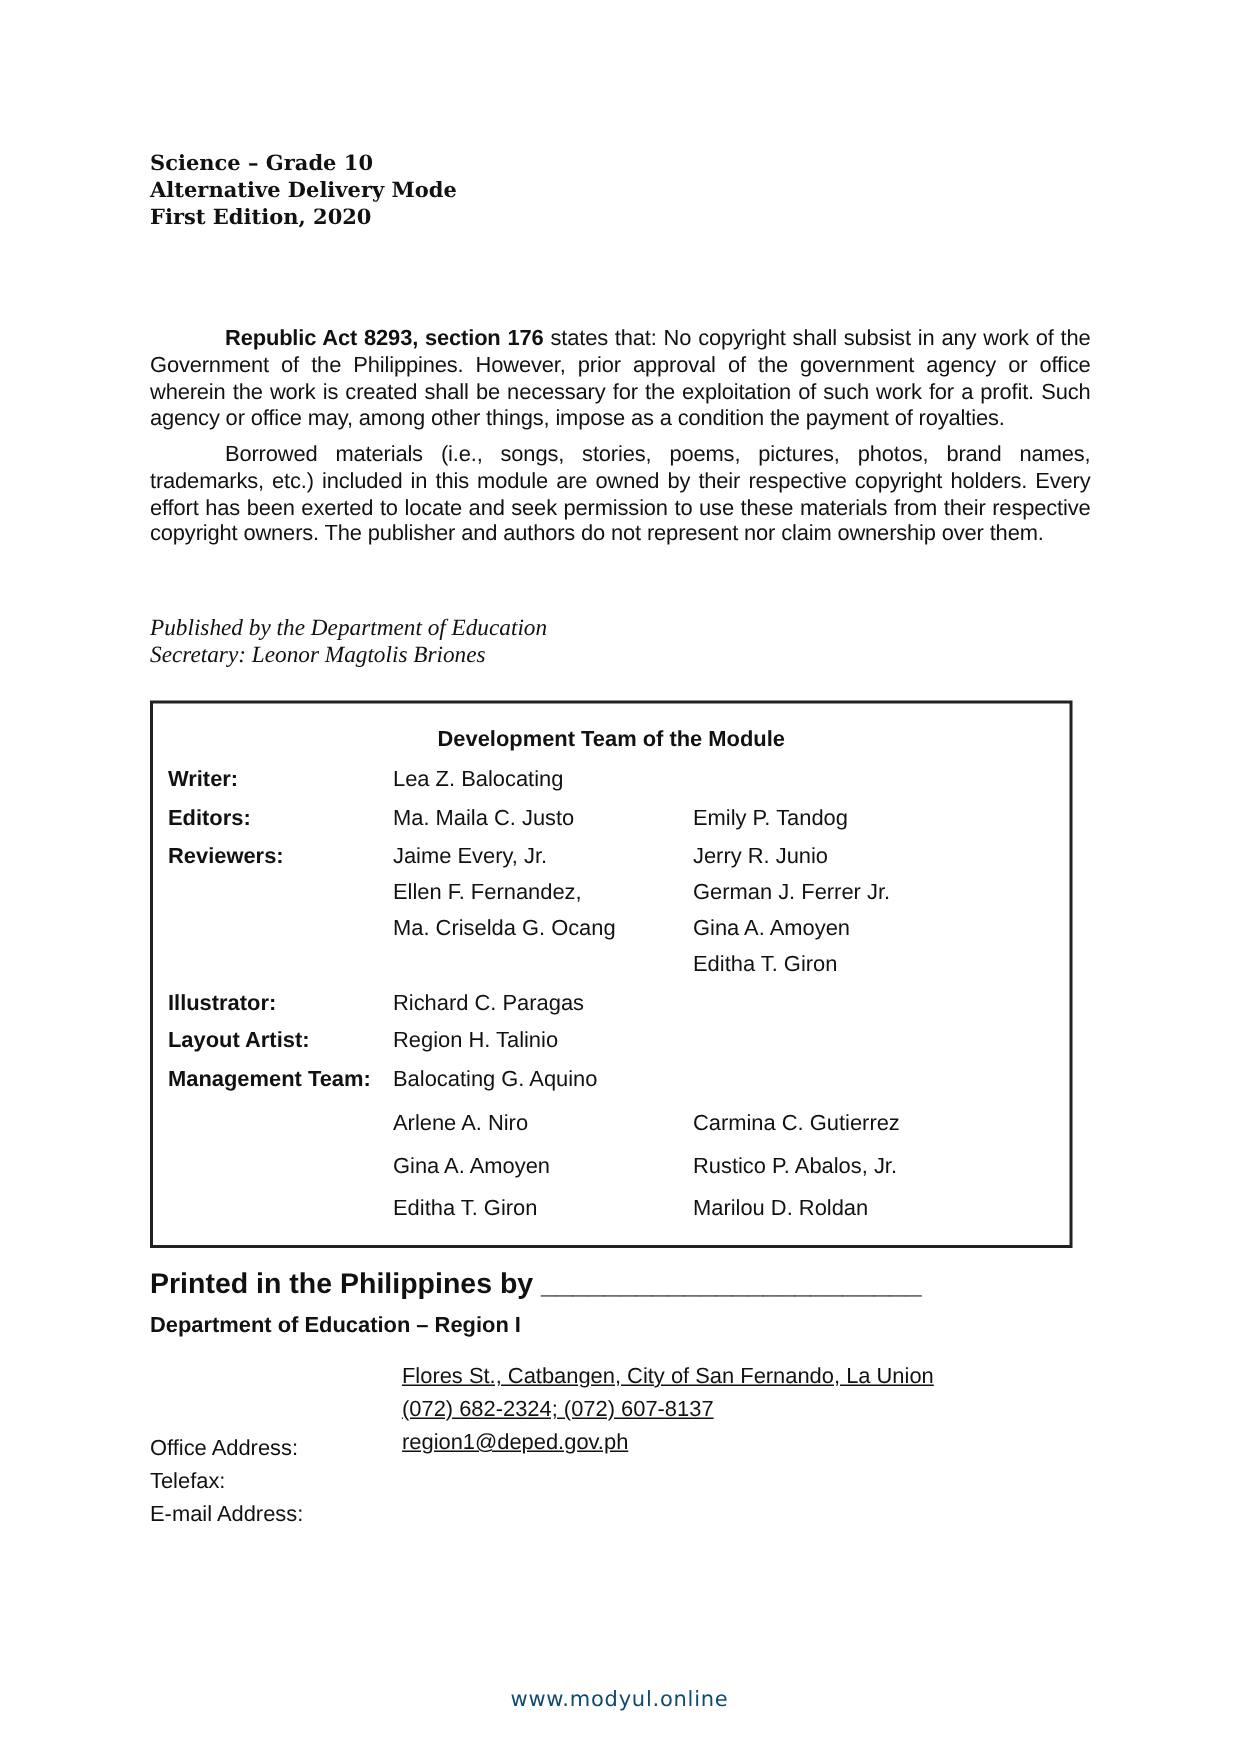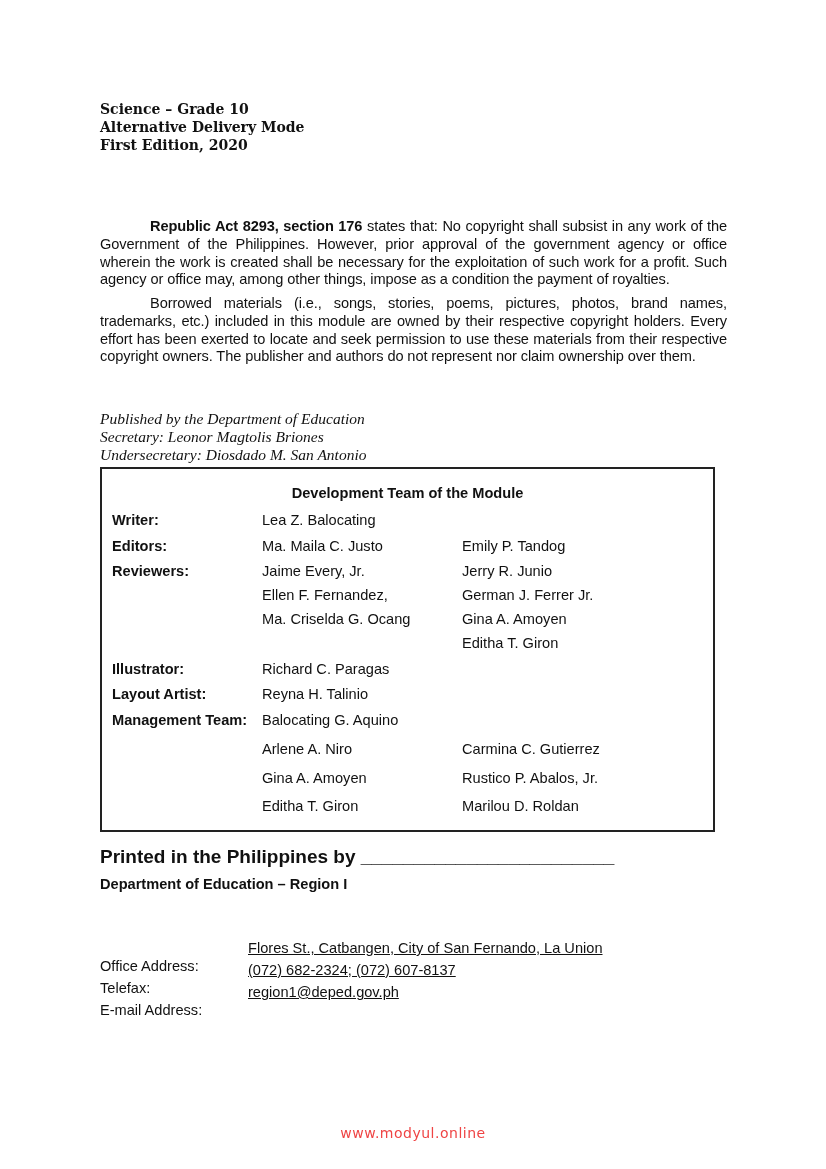--- a/index.html
+++ b/index.html
@@ -46,7 +46,6 @@
 <div class="publisher">
   <div>Published by the Department of Education</div>
   <div>Secretary: Leonor Magtolis Briones</div>
-  <div>Undersecretary: Diosdado M. San Antonio</div>
 </div>
 
 <div class="team-box">

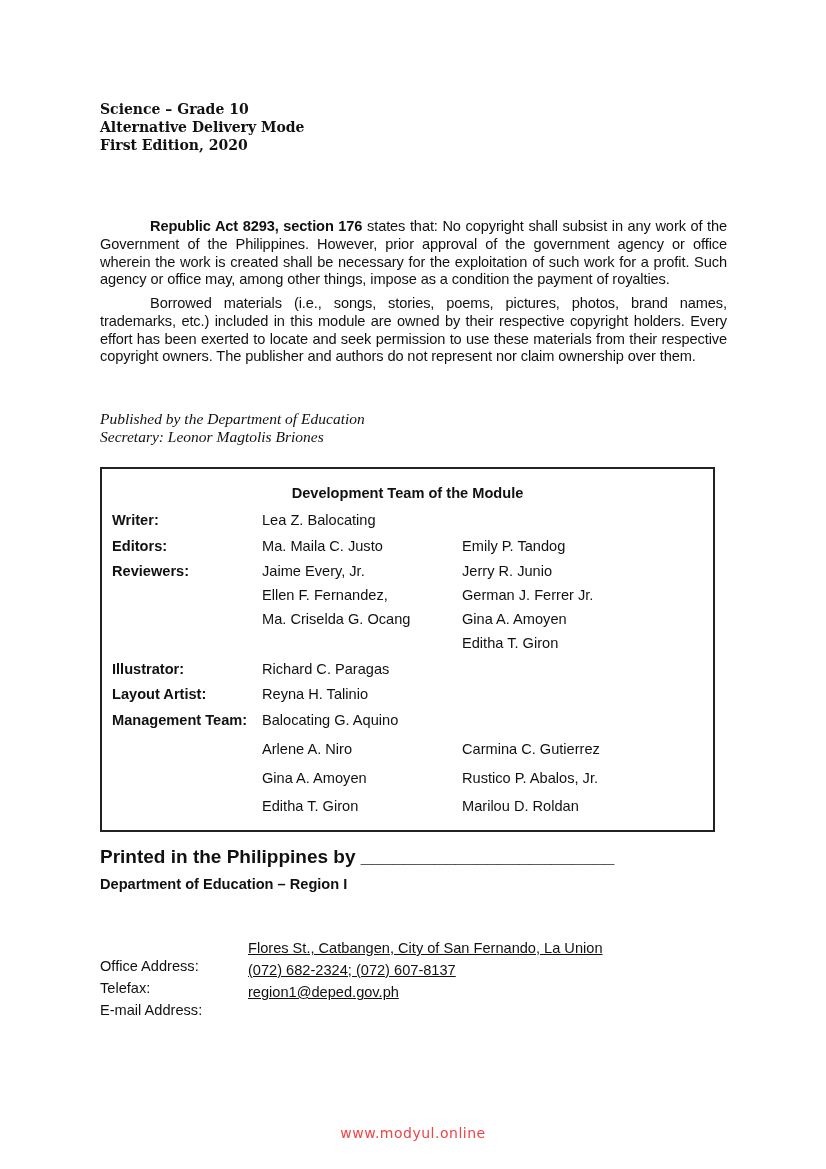--- a/index.html
+++ b/index.html
@@ -88,7 +88,7 @@
       </div>
       <div class="row" style="top: 217px;">
         <span class="role">Layout Artist:</span>
-        <span class="c1">Reyna H. Talinio</span>
+        <span class="c1">Region H. Talinio</span>
         <span class="c2"></span>
       </div>
       <div class="row" style="top: 243px;">

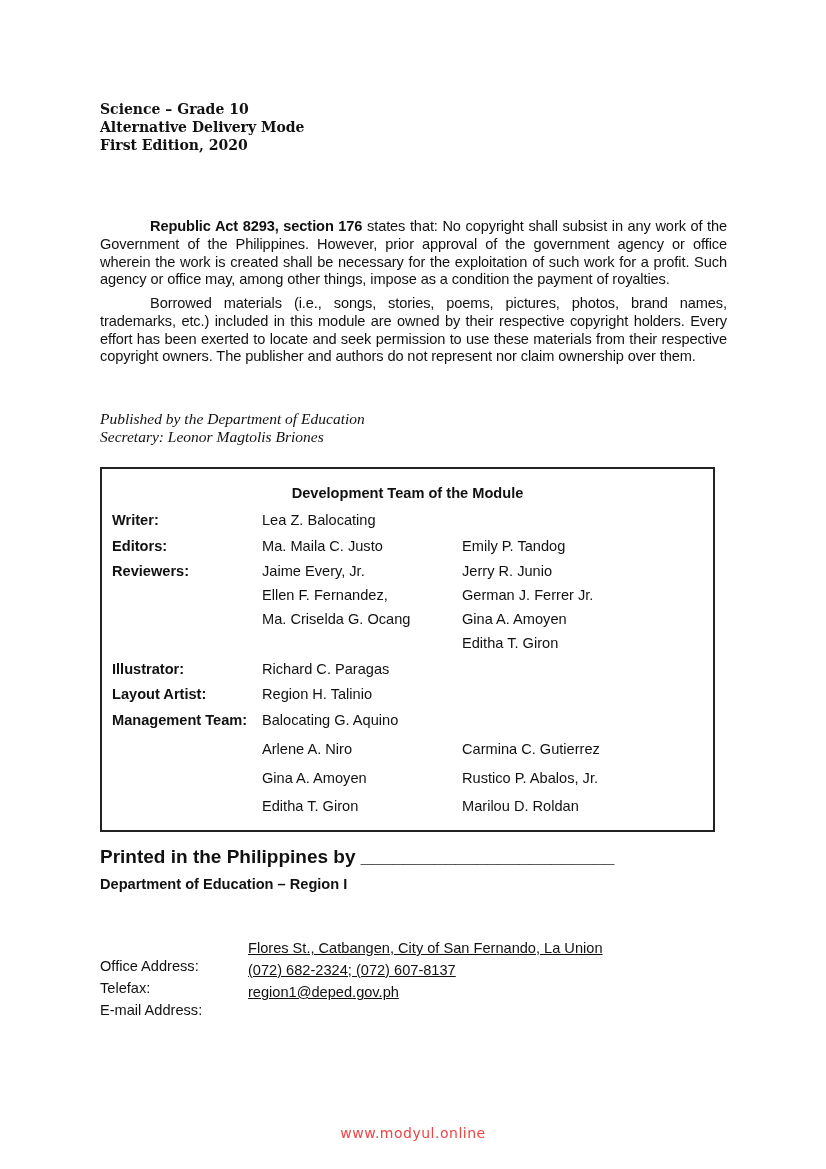--- a/index.html
+++ b/index.html
@@ -26,7 +26,7 @@
   .region { position: absolute; left: 100px; top: 876px; font-family: "Liberation Sans", sans-serif; font-weight: bold; font-size: 14.6px; }
   .contact { position: absolute; left: 100px; font-family: "Liberation Sans", sans-serif; font-size: 14.6px; }
   .contact .lbl { position: absolute; left: 0; white-space: nowrap; margin-top: 48px; }
-  .contact .val { position: absolute; left: 148px; white-space: nowrap; text-decoration: underline; margin-top: 30px; }
+  .contact .val { position: absolute; left: 168px; white-space: nowrap; text-decoration: underline; }
 
   .watermark { position: absolute; left: 0; right: 0; top: 1125px; text-align: center; font-family: "DejaVu Sans", sans-serif; font-size: 14px; color: #ef4444; letter-spacing: 0.5px; }
 </style>

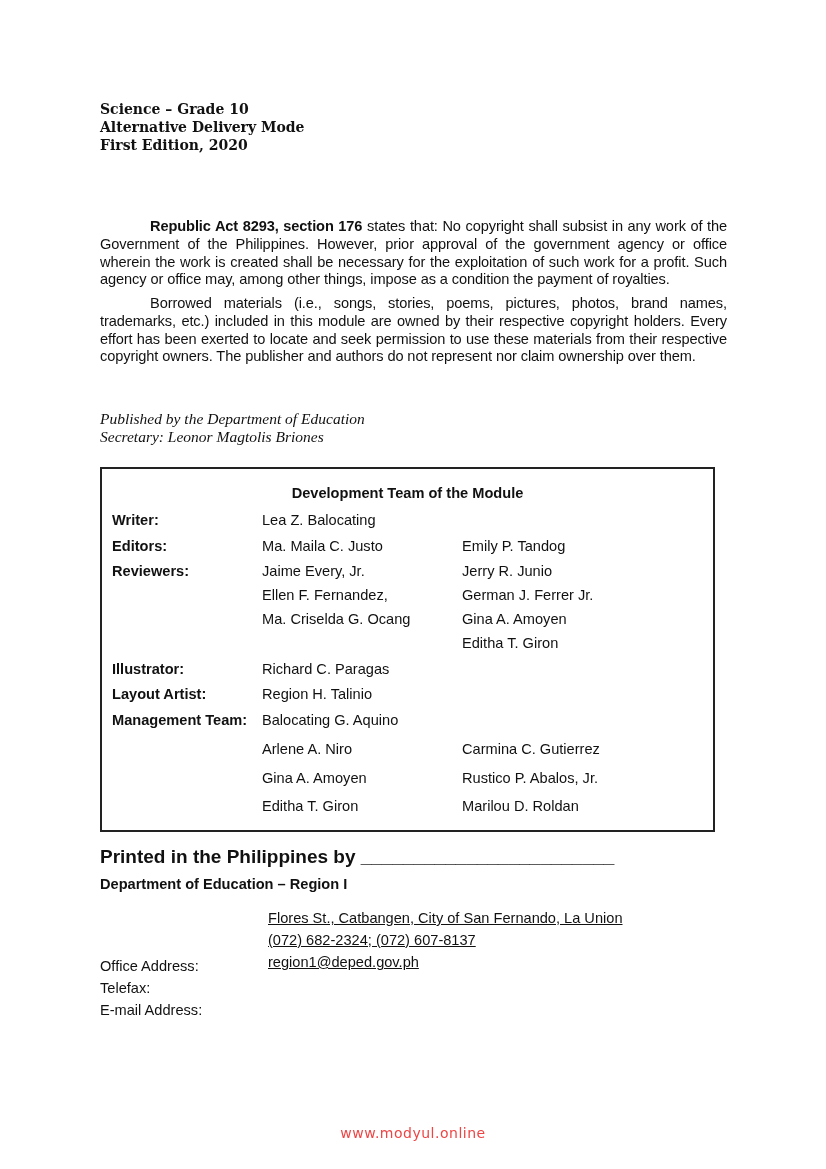--- a/index.html
+++ b/index.html
@@ -28,7 +28,7 @@
   .contact .lbl { position: absolute; left: 0; white-space: nowrap; margin-top: 48px; }
   .contact .val { position: absolute; left: 168px; white-space: nowrap; text-decoration: underline; }
 
-  .watermark { position: absolute; left: 0; right: 0; top: 1125px; text-align: center; font-family: "DejaVu Sans", sans-serif; font-size: 14px; color: #ef4444; letter-spacing: 0.5px; }
+  .watermark { position: absolute; left: 0; right: 0; top: 1125px; text-align: center; font-family: "DejaVu Sans", sans-serif; font-size: 14px; color: #0c4a6e; letter-spacing: 0.5px; }
 </style>
 </head>
 <body>

